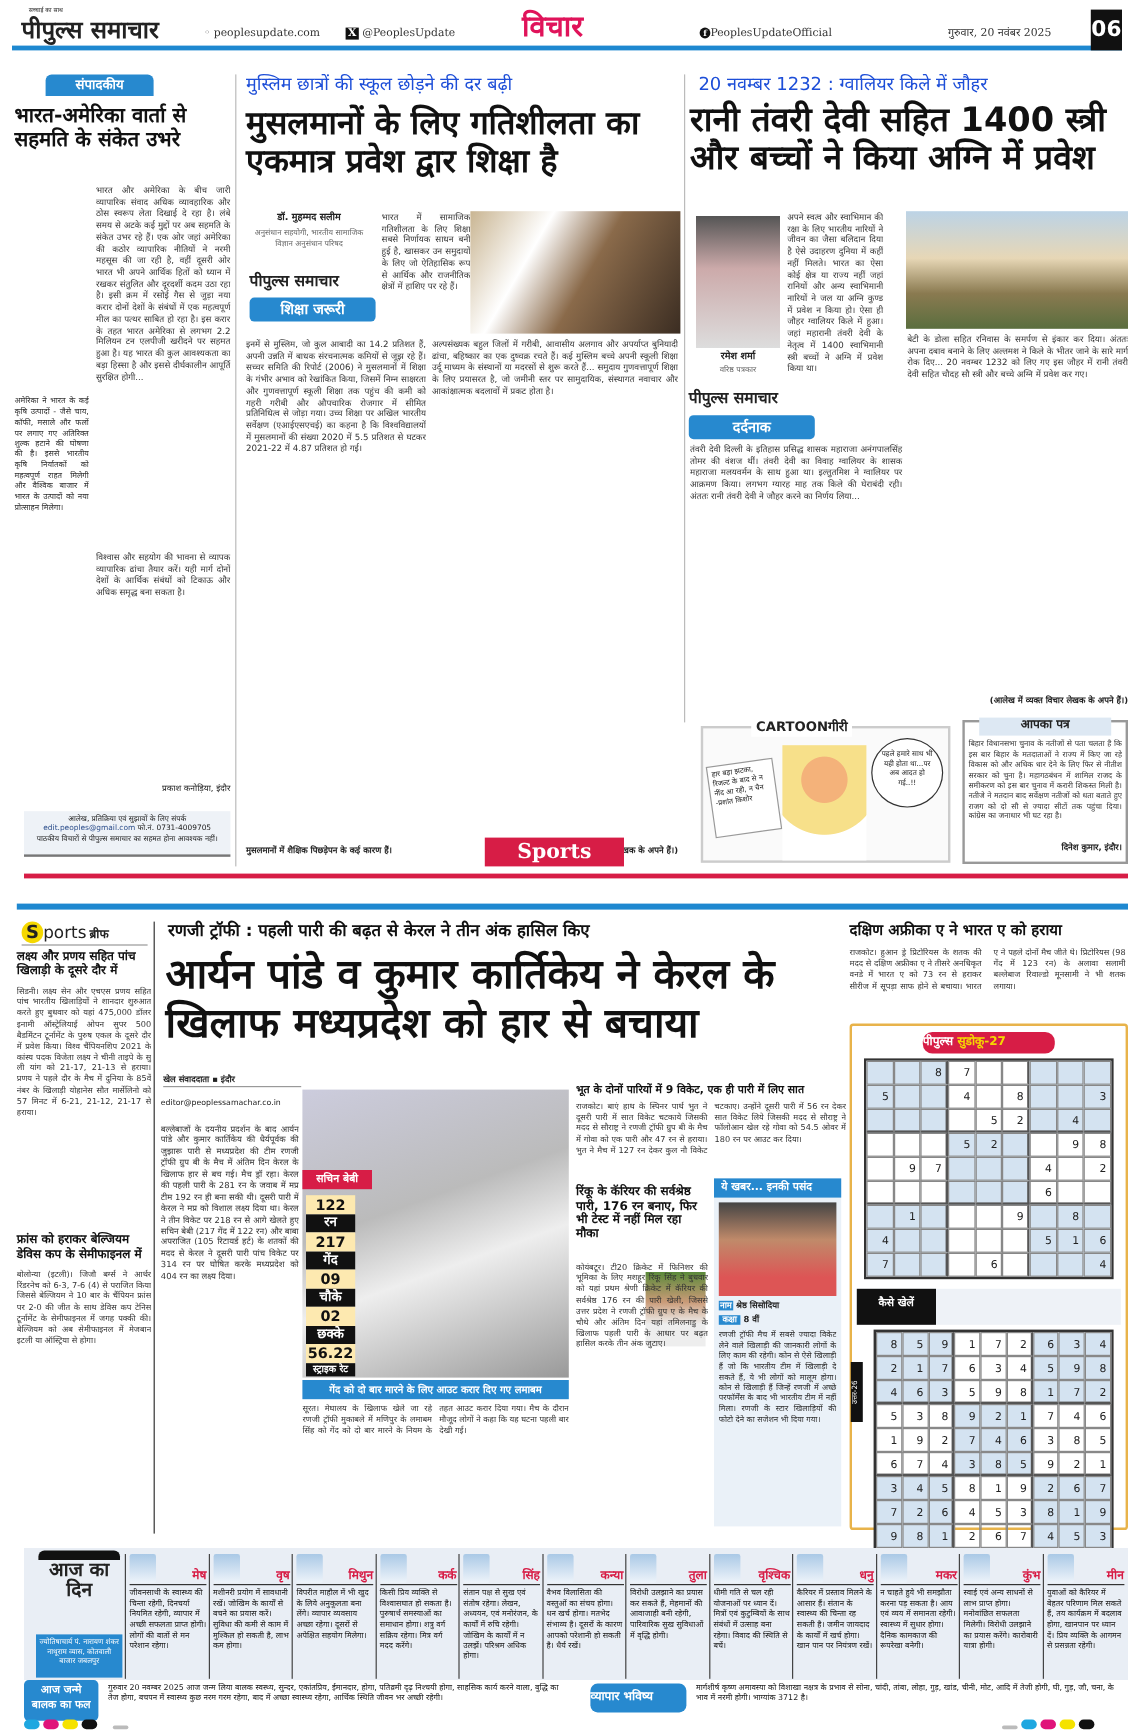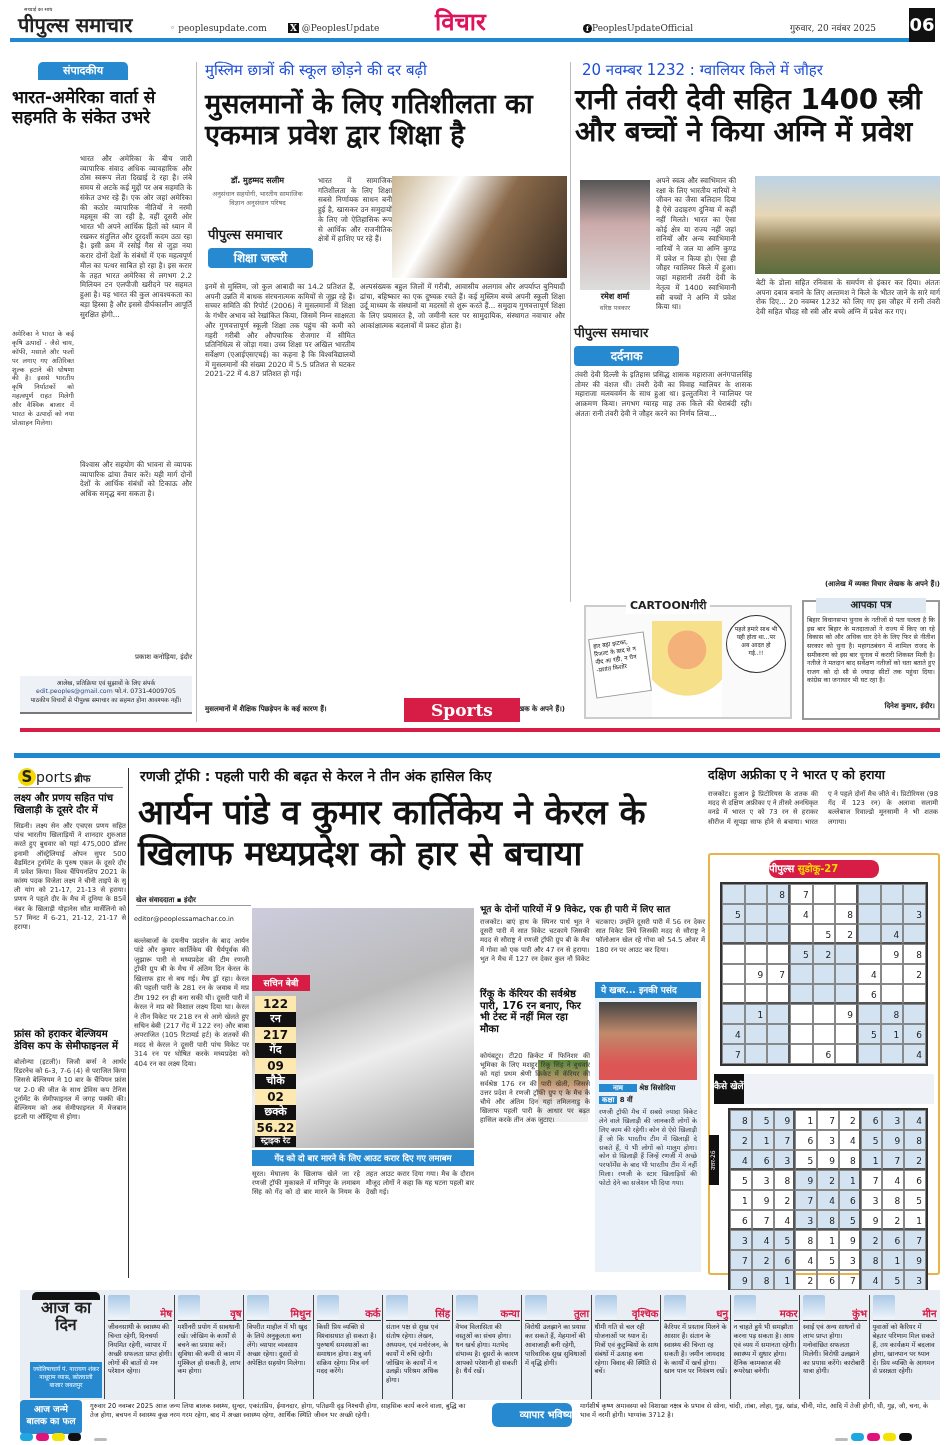--- a/index.html
+++ b/index.html
@@ -142,7 +142,7 @@
 <div class="abs" style="left:595px;top:982px;width:106px;height:290px;background:#eaf1f8">
   <div style="background:#2789cf;color:#fff;font-weight:bold;font-size:9px;padding:2px 6px">ये खबर... इनकी पसंद</div>
   <div class="photo" style="margin:4px;height:78px;background:linear-gradient(#444,#c08a6a 40%,#d55 80%)"></div>
-  <div style="margin:2px 4px;font-size:7px;font-weight:bold"><span style="background:#2789cf;color:#fff;padding:0 14px">नाम</span> <span>श्रेष्ठ सिसोदिया</span></div>
+  <div style="margin:2px 4px;font-size:7px;font-weight:bold"><span style="background:#2789cf;color:#fff;padding:0 1px">नाम</span> <span>श्रेष्ठ सिसोदिया</span></div>
   <div style="margin:2px 4px;font-size:7px;font-weight:bold"><span style="background:#2789cf;color:#fff;padding:0 3px">कक्षा</span> <span>8 वीं</span></div>
   <div class="col" style="margin:3px 4px;height:150px;font-size:6.6px">रणजी ट्रॉफी मैच में सबसे ज्यादा विकेट लेने वाले खिलाड़ी की जानकारी लोगों के लिए काम की रहेगी। कोन से ऐसे खिलाड़ी हैं जो कि भारतीय टीम में खिलाड़ी दे सकते हैं, ये भी लोगों को मालूम होगा। कोन से खिलाड़ी हैं जिन्हें रणजी में अच्छे परफॉर्मेंस के बाद भी भारतीय टीम में नहीं मिला। रणजी के स्टार खिलाड़ियों की फोटो देने का सजेशन भी दिया गया।</div>
 </div>

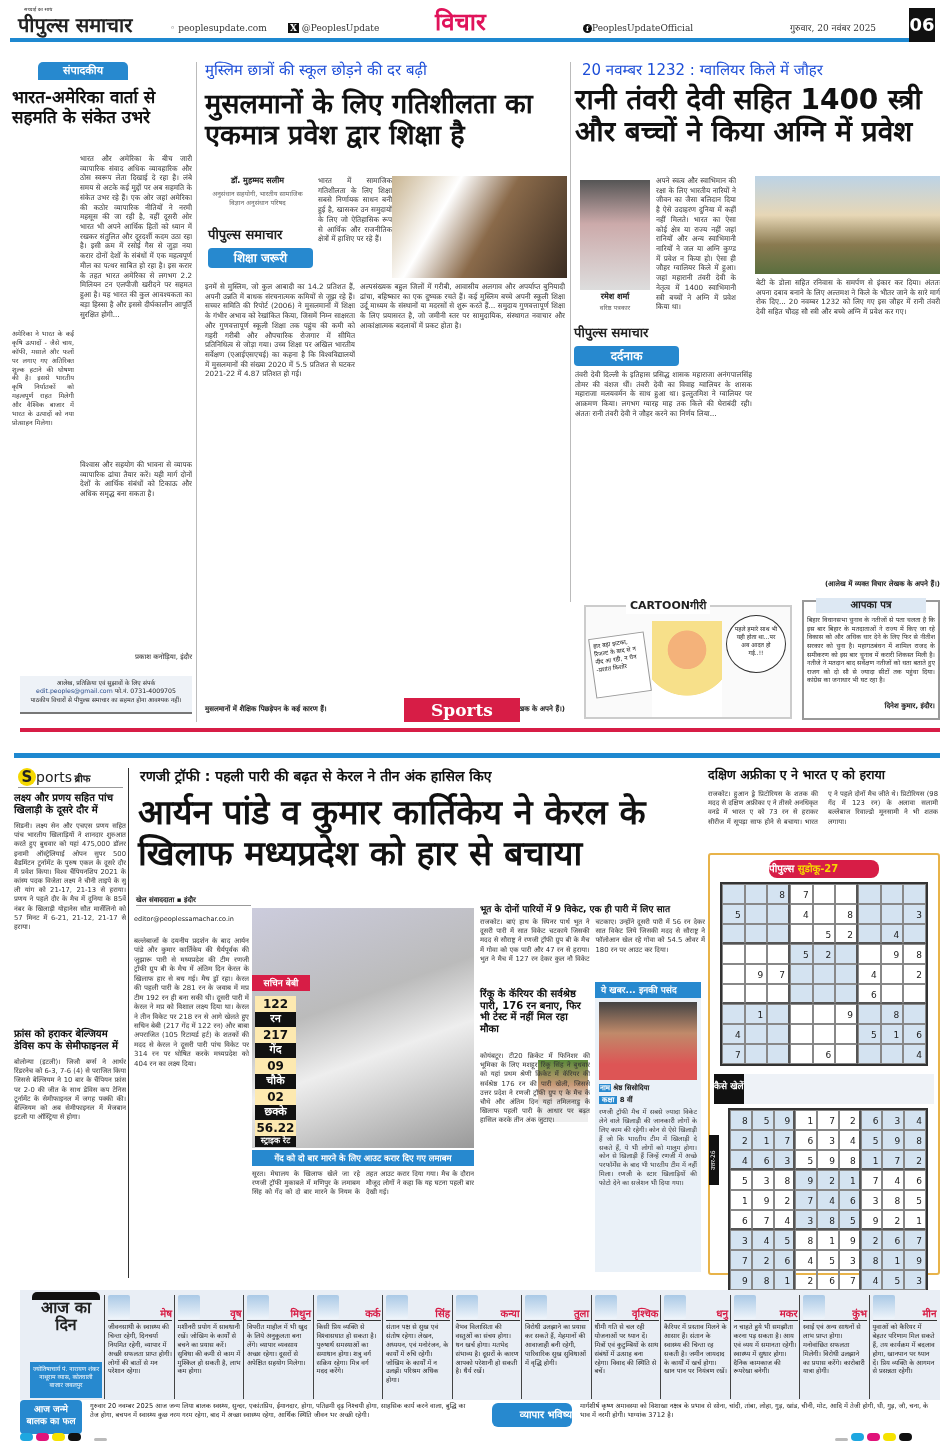--- a/index.html
+++ b/index.html
@@ -236,7 +236,7 @@
       <div class="sh">4</div>
     </div>
   <div style="display:flex;margin:8px 4px 4px;background:#eef2f7;height:30px">
-    <div style="background:#111;color:#fff;font-weight:bold;font-size:9px;padding:6px 0">कैसे खेलें</div>
+    <div style="background:#111;color:#fff;font-weight:bold;font-size:9px;padding:6px 18px">कैसे खेलें</div>
   </div>
   <div class="abs" style="left:-1px;top:280px;width:10px;height:50px;background:#111;color:#fff;font-size:6px;writing-mode:vertical-rl;transform:rotate(180deg);text-align:center">उत्तर-26</div>
   <div class="sudoku" id="sudoku-answer" style="margin:0 10px 0 18px">

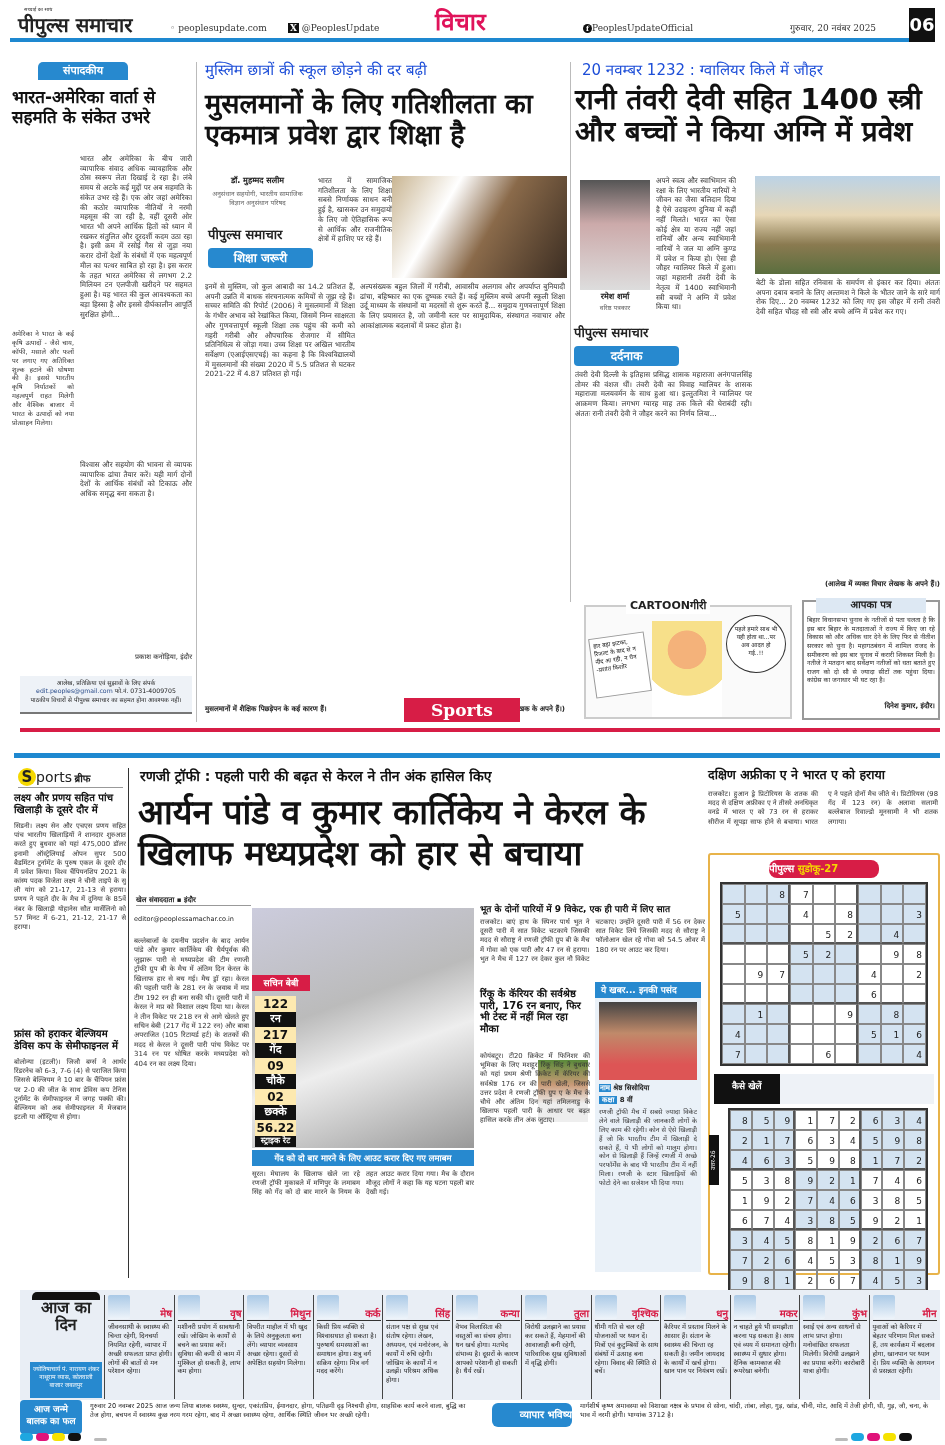--- a/index.html
+++ b/index.html
@@ -393,7 +393,7 @@
 
 <div class="abs" style="left:20px;top:1400px;width:62px;height:34px;background:#2789cf;color:#fff;font-weight:bold;font-size:9px;text-align:center;border-radius:4px;padding:3px">आज जन्मे बालक का फल</div>
 <div class="abs" style="left:90px;top:1402px;width:382px;font-size:6.6px">गुरुवार 20 नवम्बर 2025 आज जन्म लिया बालक स्वस्थ्य, सुन्दर, एकांतप्रिय, ईमानदार, होगा, पतिव्रमी दृढ़ निश्चयी होगा, साहसिक कार्य करने वाला, बुद्धि का तेज होगा, बचपन में स्वास्थ्य कुछ नरम गरम रहेगा, बाद में अच्छा स्वास्थ्य रहेगा, आर्थिक स्थिति जीवन भर अच्छी रहेगी।</div>
-<div class="abs" style="left:492px;top:1403px;width:80px;height:24px;background:#2789cf;color:#fff;font-weight:bold;font-size:10px;text-align:right;line-height:24px;border-radius:6px">व्यापार भविष्य</div>
+<div class="abs" style="left:492px;top:1403px;width:80px;height:24px;background:#2789cf;color:#fff;font-weight:bold;font-size:10px;text-align:left;line-height:24px;border-radius:6px">व्यापार भविष्य</div>
 <div class="abs" style="left:580px;top:1402px;width:360px;font-size:6.6px">मार्गशीर्ष कृष्ण अमावस्या को विशाखा नक्षत्र के प्रभाव से सोना, चांदी, तांबा, लोहा, गुड़, खांड, चीनी, मोट, आदि में तेजी होगी, घी, गुड़, जौ, चना, के भाव में नरमी होगी। भाग्यांक 3712 है।</div>
 
 <div class="abs" style="left:20px;top:1433px"><span class="dot" style="background:#1ea7e0"></span><span class="dot" style="background:#e0137a"></span><span class="dot" style="background:#f5e200"></span><span class="dot" style="background:#111"></span><span class="dot" style="background:#bbb;height:3px;margin-left:10px"></span></div>

